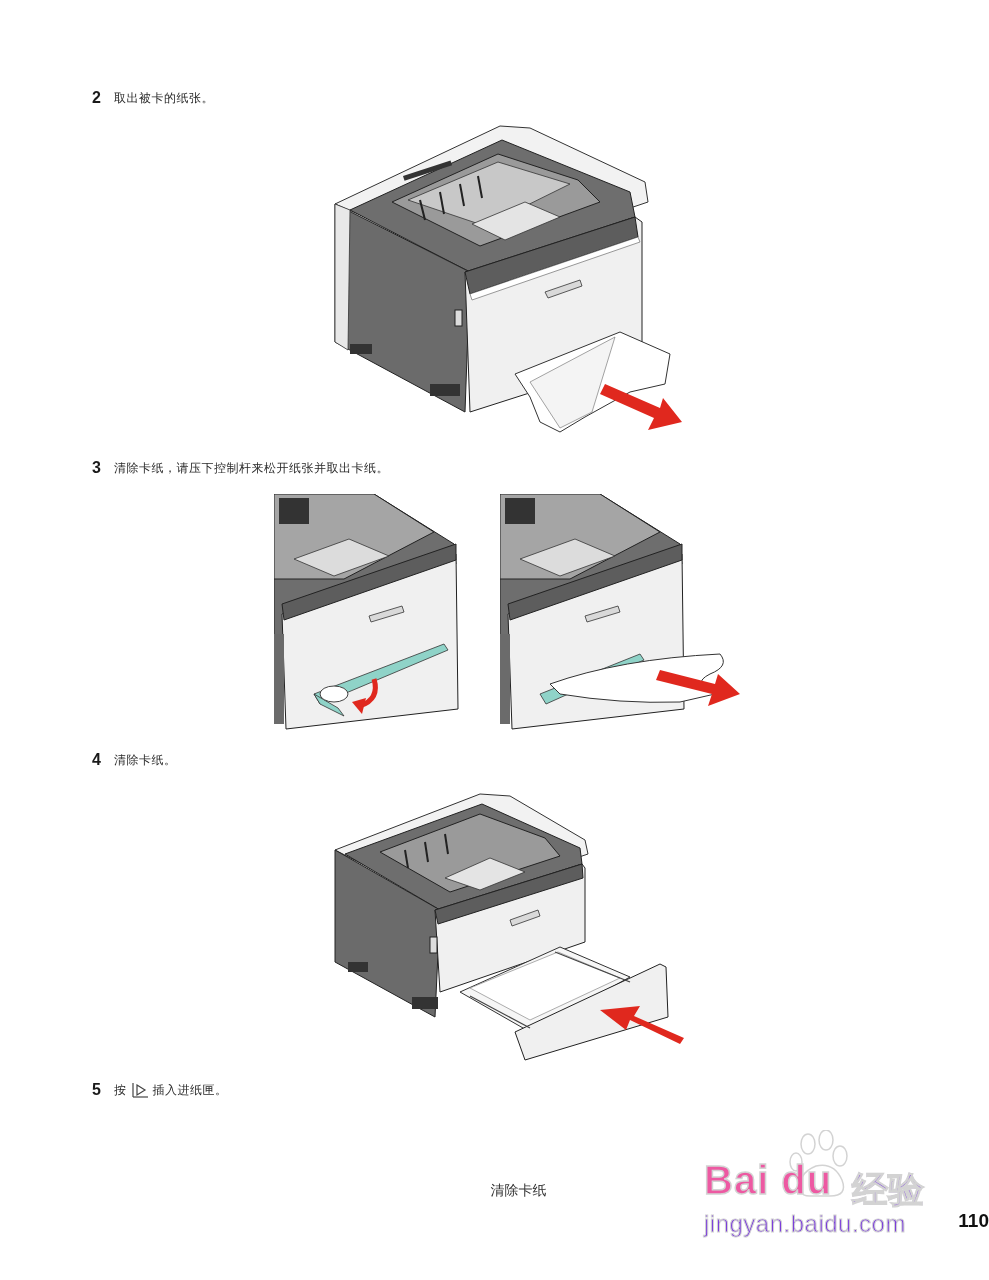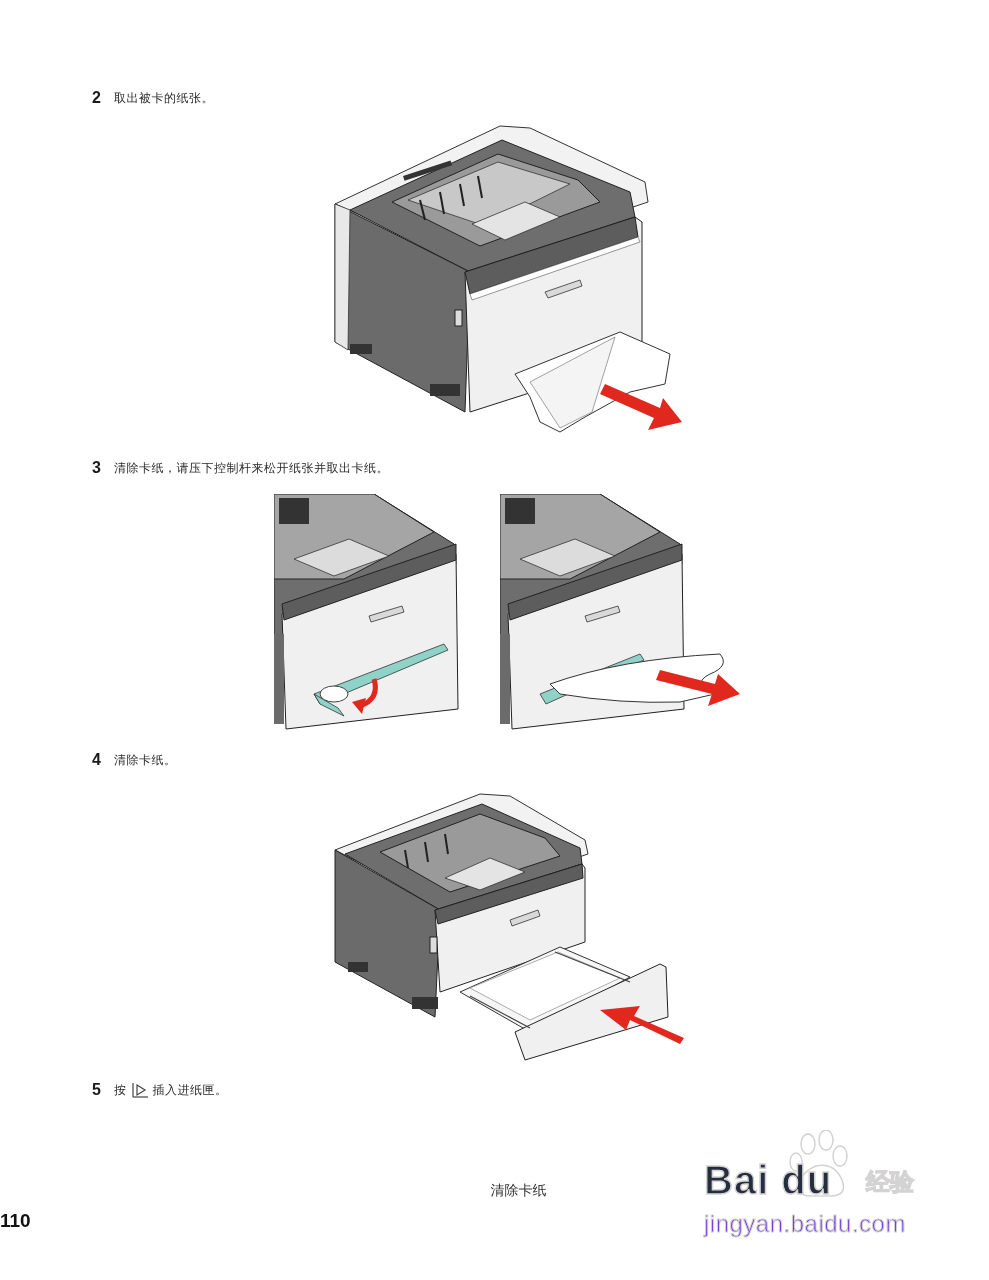--- a/index.html
+++ b/index.html
@@ -16,7 +16,7 @@
                  font-family: "Liberation Sans", sans-serif; font-weight: bold; font-size: 19px; color: #111; }
   .watermark { position: absolute; left: 700px; top: 1130px; width: 240px; height: 110px; opacity: 0.9; }
   .wm-brand { position: absolute; left: 4px; top: 28px; font-family: "Liberation Sans", sans-serif; font-weight: bold;
-              font-size: 40px; color: #0f172a; -webkit-text-stroke: 1.5px #cfcfcf; letter-spacing: 1px; }
+              font-size: 40px; color: #ec4899; -webkit-text-stroke: 1.5px #cfcfcf; letter-spacing: 1px; }
   .wm-cn { position: absolute; left: 166px; top: 36px; font-family: "DejaVu Sans", sans-serif; font-weight: bold;
            font-size: 24px; color: #ef4444; -webkit-text-stroke: 1.2px #cfcfcf; }
   .wm-url { position: absolute; left: 4px; top: 80px; font-family: "Liberation Sans", sans-serif; font-size: 24px;

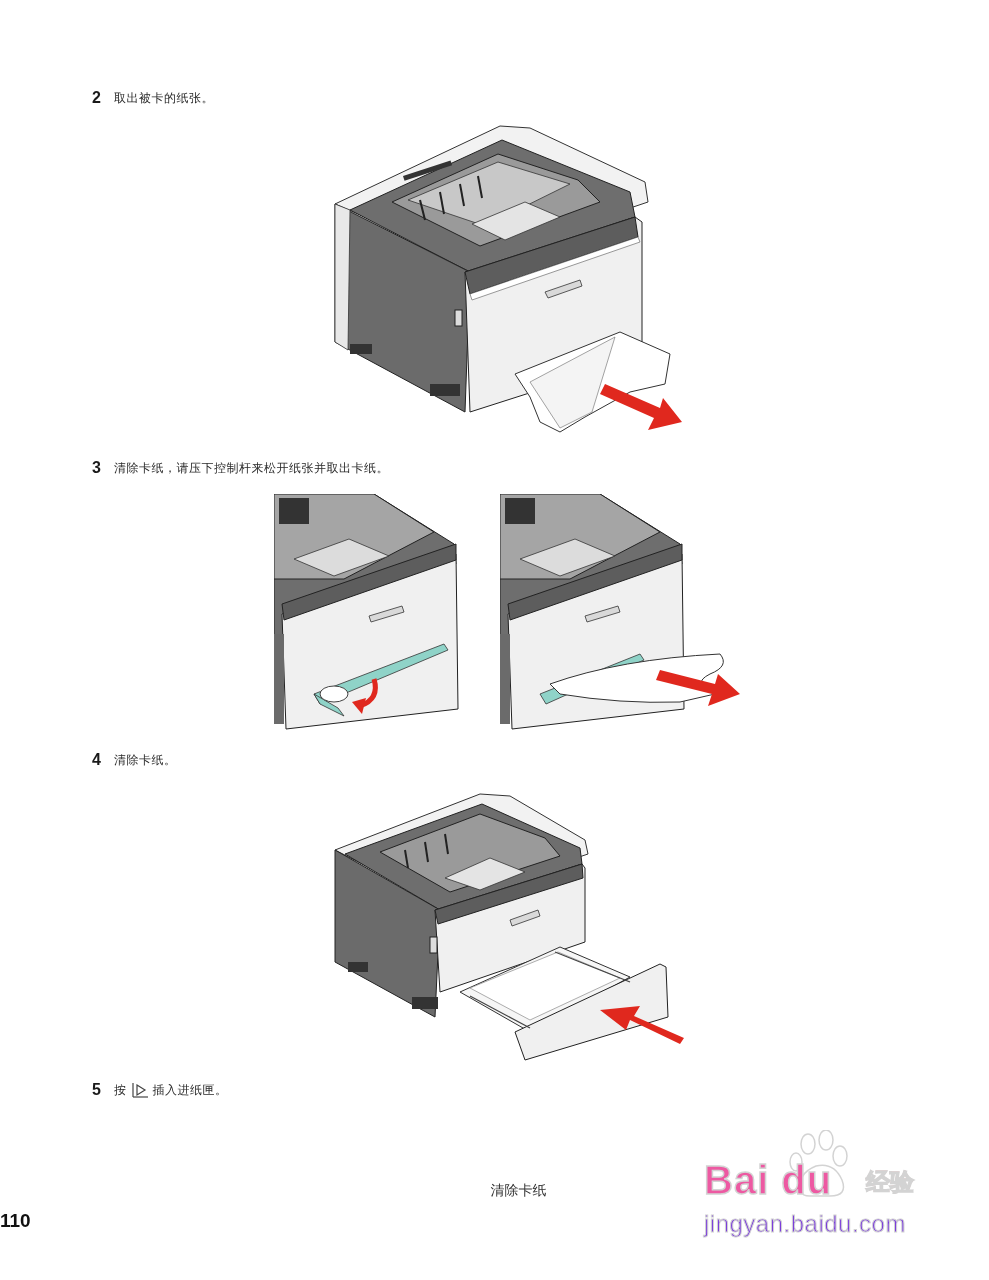--- a/index.html
+++ b/index.html
@@ -17,8 +17,8 @@
   .watermark { position: absolute; left: 700px; top: 1130px; width: 240px; height: 110px; opacity: 0.9; }
   .wm-brand { position: absolute; left: 4px; top: 28px; font-family: "Liberation Sans", sans-serif; font-weight: bold;
               font-size: 40px; color: #ec4899; -webkit-text-stroke: 1.5px #cfcfcf; letter-spacing: 1px; }
-  .wm-cn { position: absolute; left: 166px; top: 36px; font-family: "DejaVu Sans", sans-serif; font-weight: bold;
-           font-size: 24px; color: #ef4444; -webkit-text-stroke: 1.2px #cfcfcf; }
+  .wm-cn { position: absolute; left: 152px; top: 36px; font-family: "DejaVu Sans", sans-serif; font-weight: bold;
+           font-size: 36px; color: #6d28d9; -webkit-text-stroke: 1.2px #cfcfcf; }
   .wm-url { position: absolute; left: 4px; top: 80px; font-family: "Liberation Sans", sans-serif; font-size: 24px;
             color: #6d28d9; -webkit-text-stroke: 1px #cfcfcf; letter-spacing: 0.5px; }
 </style>

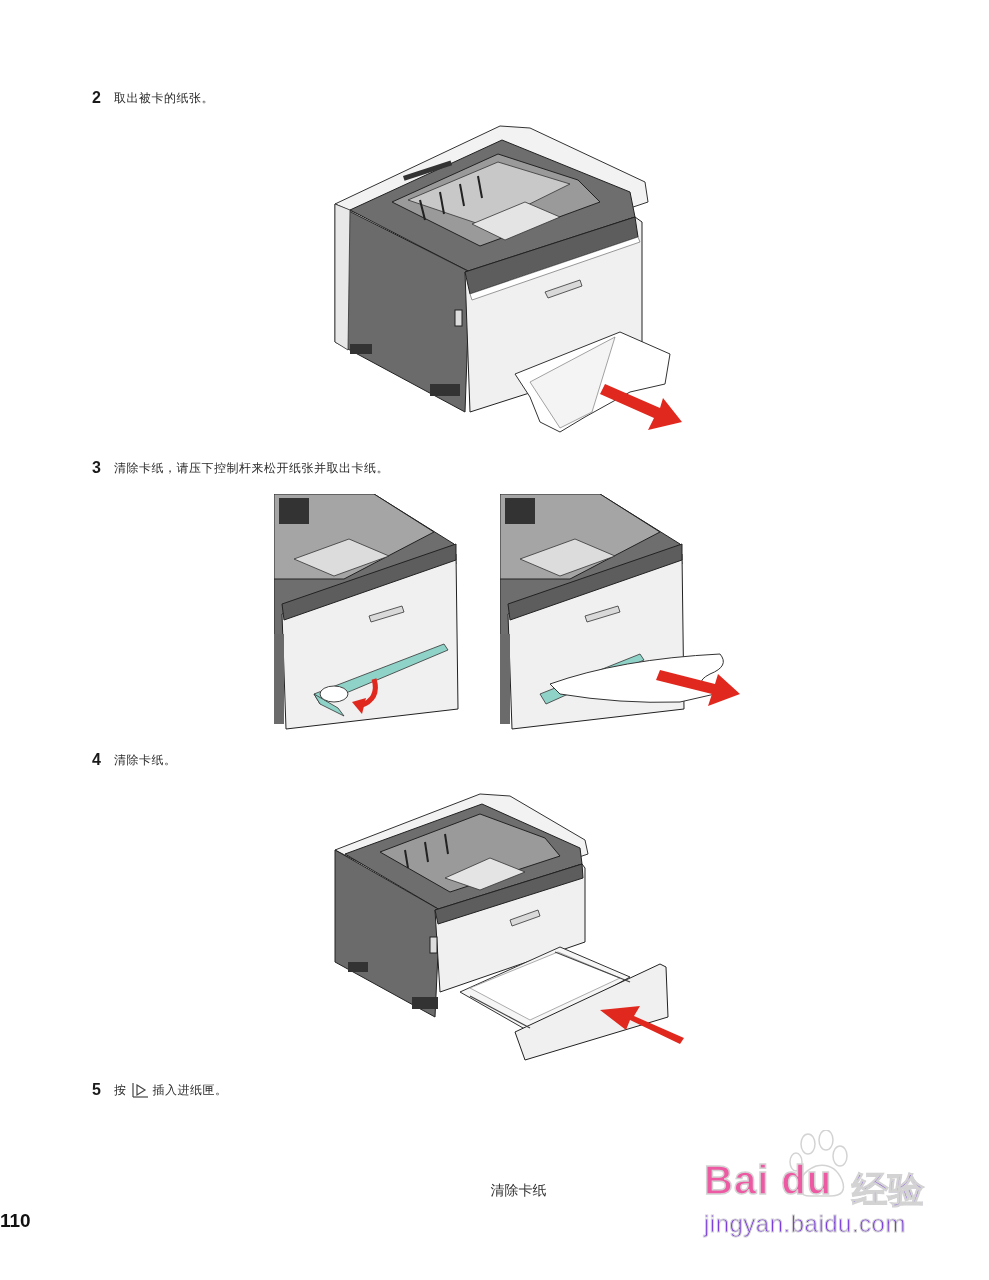--- a/index.html
+++ b/index.html
@@ -12,7 +12,7 @@
   .fig { position: absolute; }
   .footer-title { position: absolute; left: 16px; width: 989px; top: 1182px; text-align: center;
                   font-family: "DejaVu Serif", "Liberation Serif", serif; font-size: 14px; color: #333; padding-left: 8px; }
-  .footer-page { position: absolute; left: 0; width: 989px; top: 1210px; text-align: left;
+  .footer-page { position: absolute; left: 0; width: 989px; top: 1210px; text-align: right;
                  font-family: "Liberation Sans", sans-serif; font-weight: bold; font-size: 19px; color: #111; }
   .watermark { position: absolute; left: 700px; top: 1130px; width: 240px; height: 110px; opacity: 0.9; }
   .wm-brand { position: absolute; left: 4px; top: 28px; font-family: "Liberation Sans", sans-serif; font-weight: bold;

